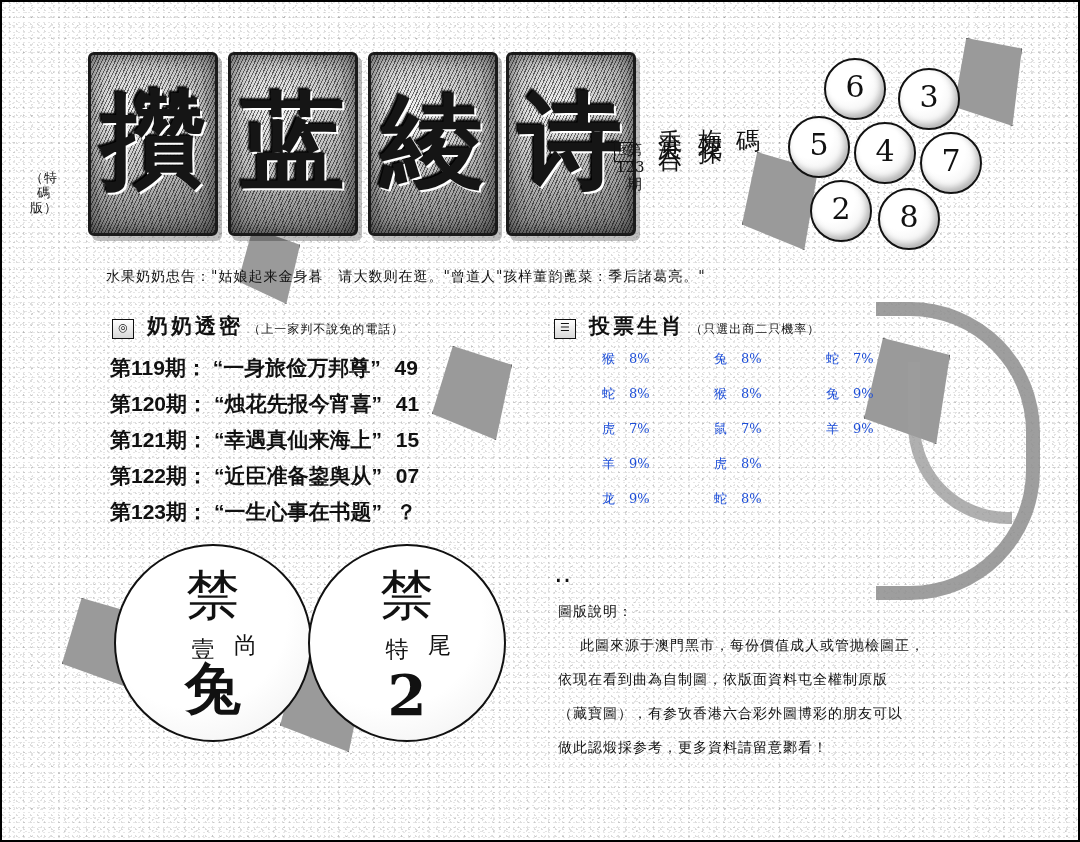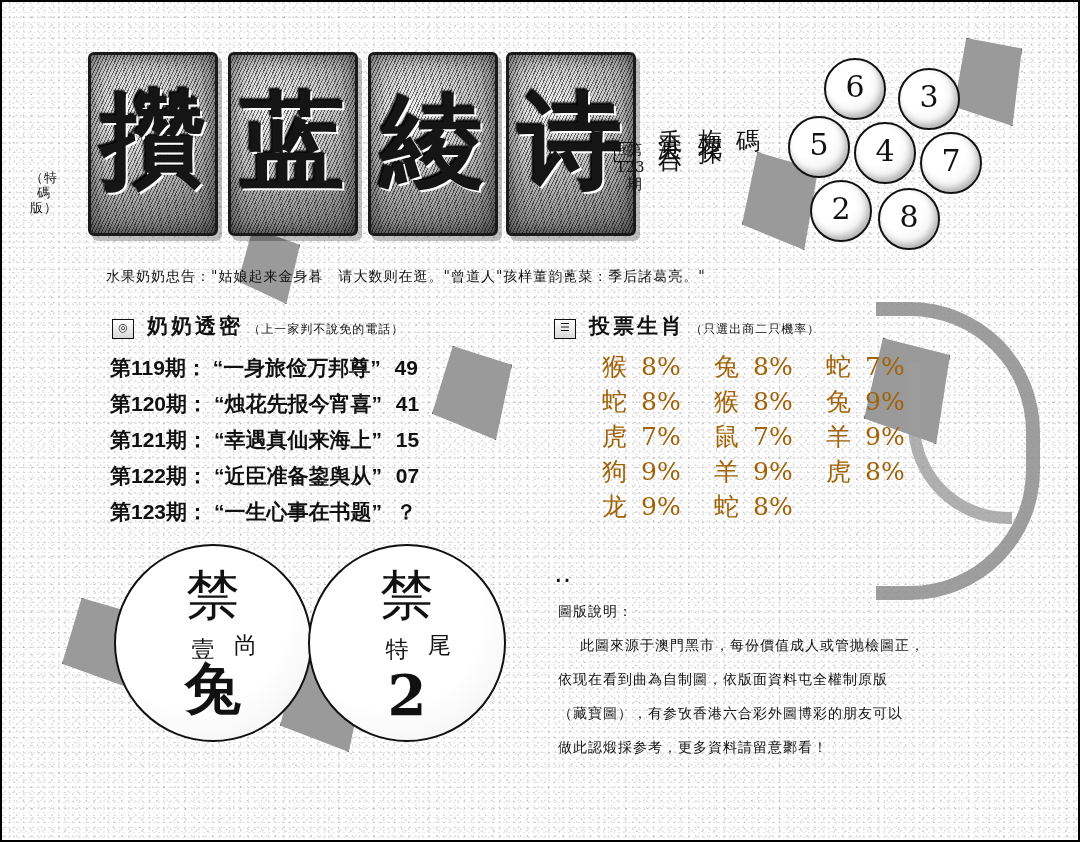--- a/index.html
+++ b/index.html
@@ -126,7 +126,7 @@
   .vote-cell{
     width:112px;
     font-family:"DejaVu Serif","Liberation Serif",serif;
-    font-size:25px;color:#a16207;white-space:nowrap;
+    font-size:13px;color:#1d4ed8;white-space:nowrap;
   }
   .vote-cell .an{margin-right:14px;}
   

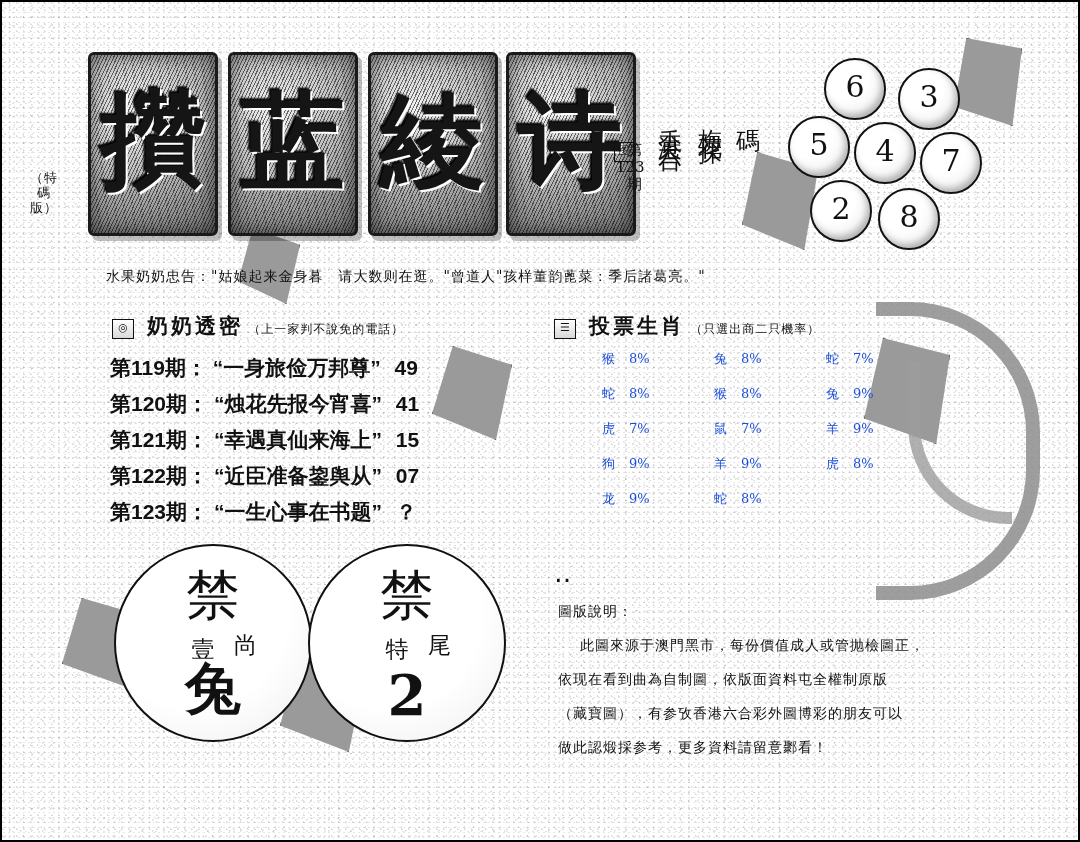--- a/index.html
+++ b/index.html
@@ -285,7 +285,6 @@
       <div class="vote-cell"><span class="an">羊</span><span>9%</span></div>
     </div>
     <div class="vote-row">
-      <div class="vote-cell"><span class="an">狗</span><span>9%</span></div>
       <div class="vote-cell"><span class="an">羊</span><span>9%</span></div>
       <div class="vote-cell"><span class="an">虎</span><span>8%</span></div>
     </div>

